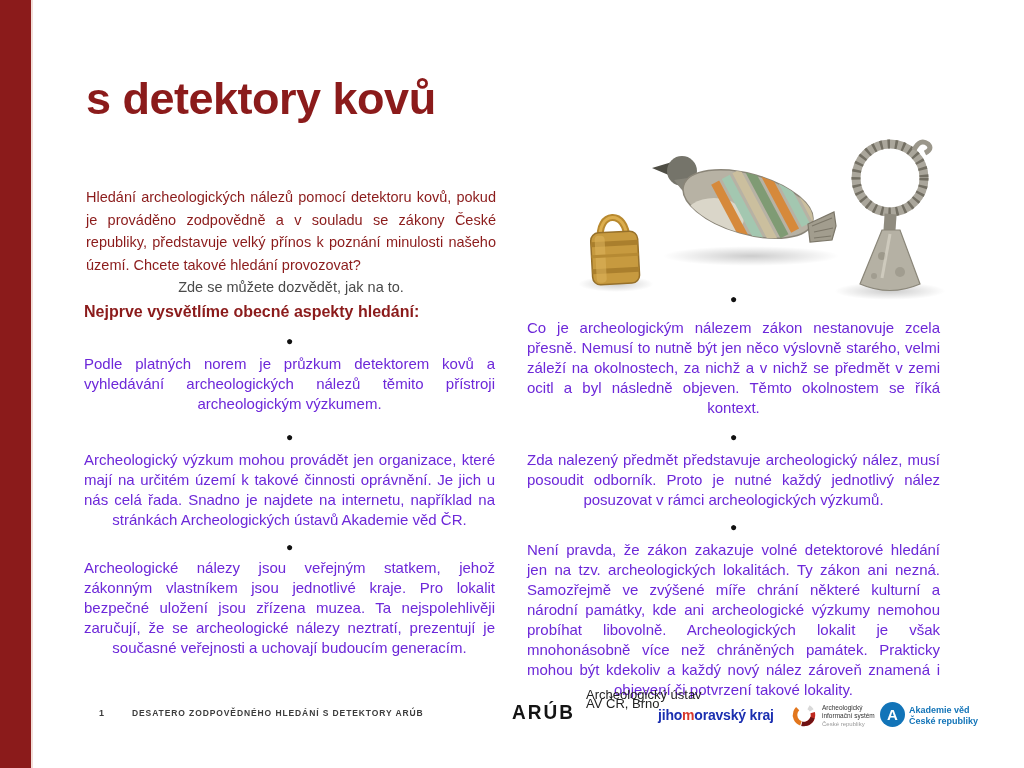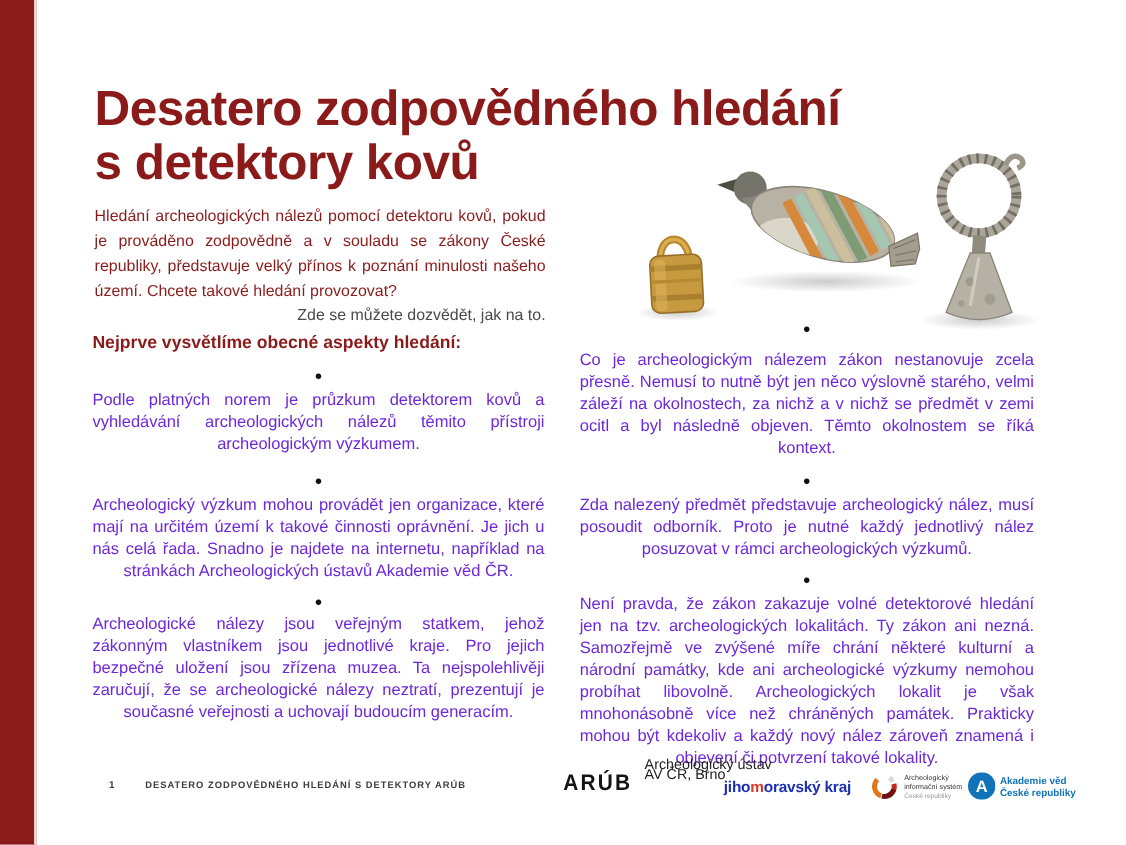--- a/index.html
+++ b/index.html
@@ -55,7 +55,6 @@
   <div class="left-band"></div>
 
   <div class="title">
-    <div>Desatero zodpovědného hledání</div>
     <div>s detektory kovů</div>
   </div>
 

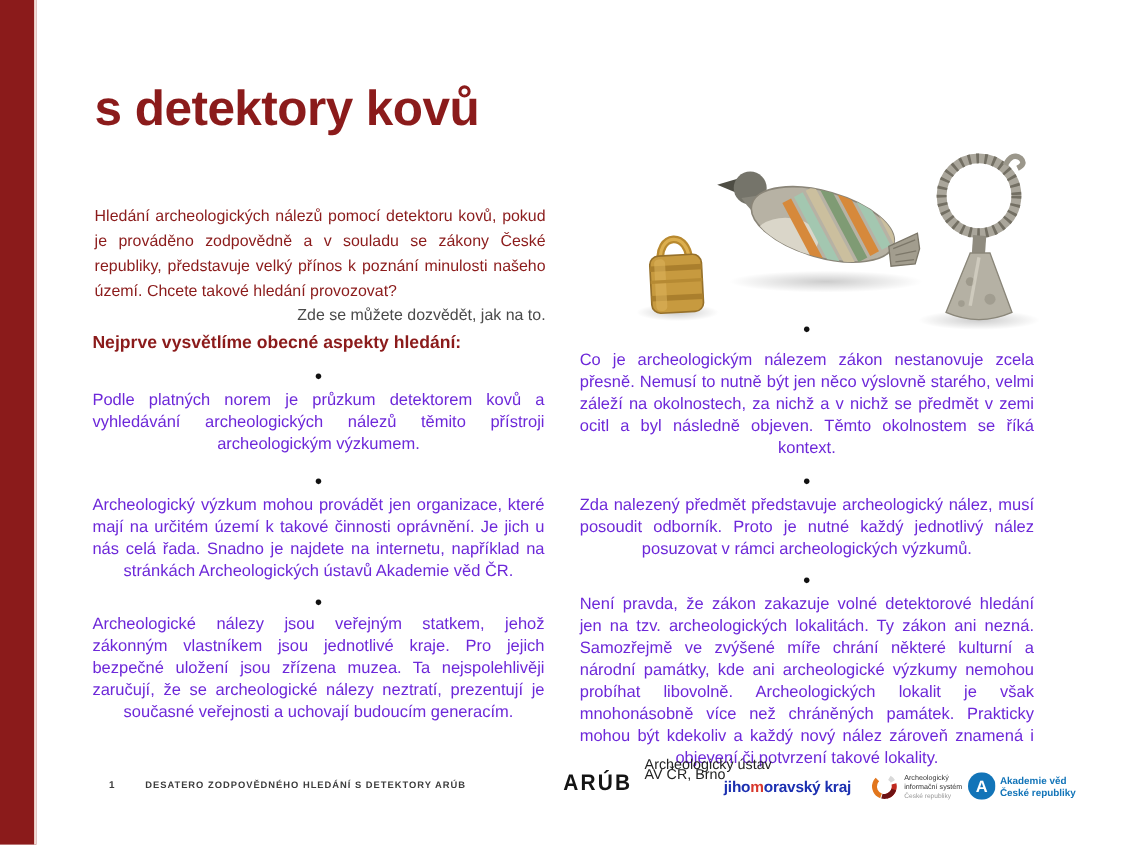--- a/index.html
+++ b/index.html
@@ -16,7 +16,7 @@
   .intro { position:absolute; left:86px; top:186px; width:410px;
            font-size:14.5px; line-height:22.5px; font-weight:400; }
   .intro-red  { color:#8b1b1b; text-align:justify; }
-  .intro-gray { color:#4a4a4a; text-align:right; }
+  .intro-gray { color:#4a4a4a; text-align:center; }
 
   .artifact { position:absolute; }
   .shadow { position:absolute; background:radial-gradient(ellipse at center, rgba(0,0,0,0.20) 0%, rgba(0,0,0,0.0) 70%); }

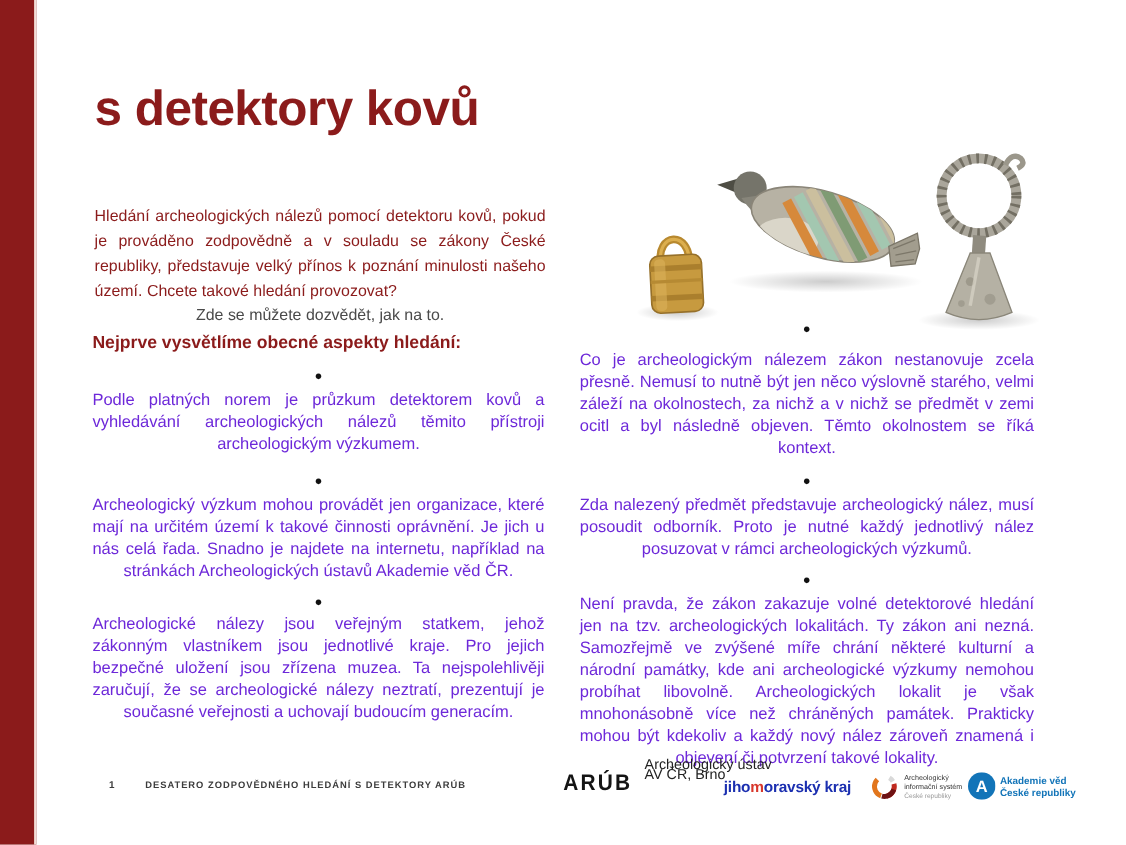--- a/index.html
+++ b/index.html
@@ -124,7 +124,7 @@
     <div class="bullet b-mt16">●</div>
     <div class="para">Archeologický výzkum mohou provádět jen organizace, které mají na určitém území k takové činnosti oprávnění. Je jich u nás celá řada. Snadno je najdete na internetu, například na stránkách Archeologických ústavů Akademie věd ČR.</div>
     <div class="bullet b-mt10">●</div>
-    <div class="para p-mt4">Archeologické nálezy jsou veřejným statkem, jehož zákonným vlastníkem jsou jednotlivé kraje. Pro jejich bezpečné uložení jsou zřízena muzea. Ta nejspolehlivěji zaručují, že se archeologické nálezy neztratí, prezentují je současné veřejnosti a uchovají budoucím generacím.</div>
+    <div class="para p-mt4">Archeologické nálezy jsou veřejným statkem, jehož zákonným vlastníkem jsou jednotlivé kraje. Pro lokalit bezpečné uložení jsou zřízena muzea. Ta nejspolehlivěji zaručují, že se archeologické nálezy neztratí, prezentují je současné veřejnosti a uchovají budoucím generacím.</div>
   </div>
 
   <div class="col col-right">

